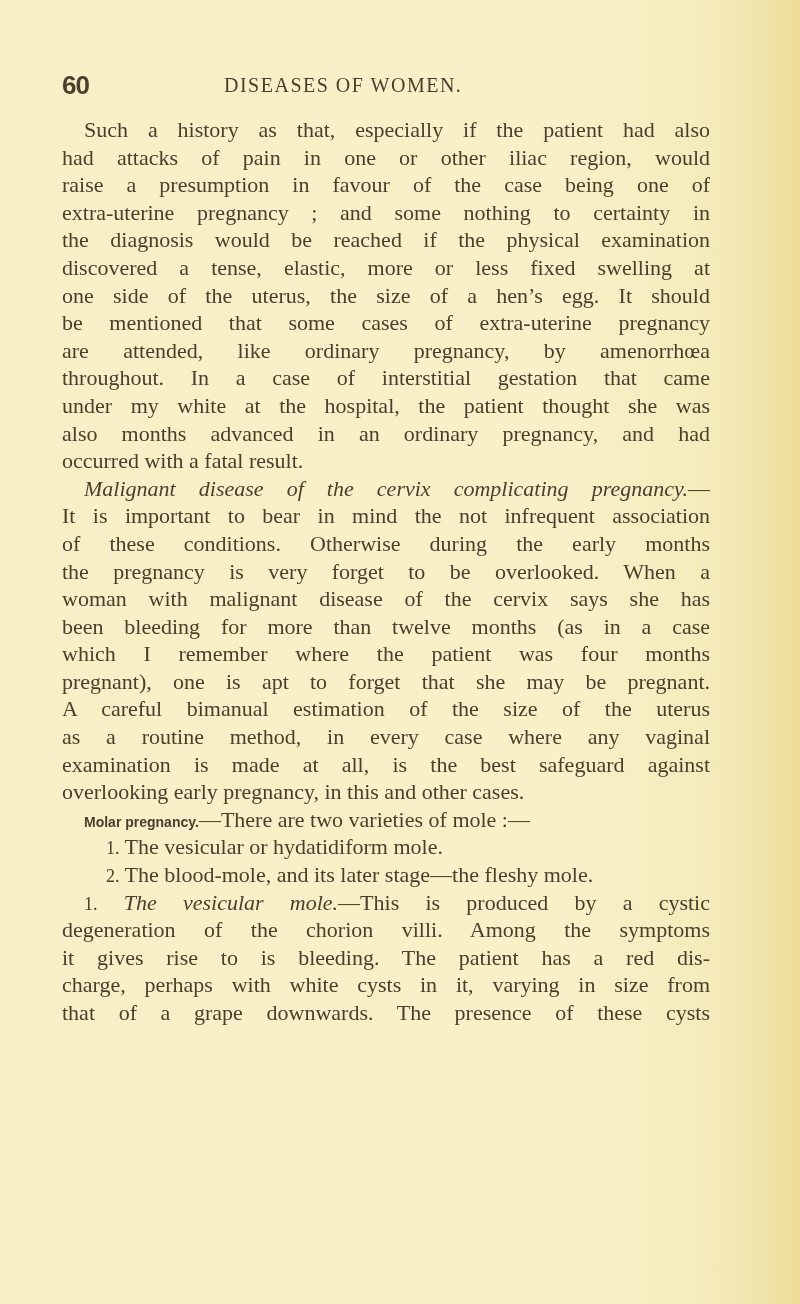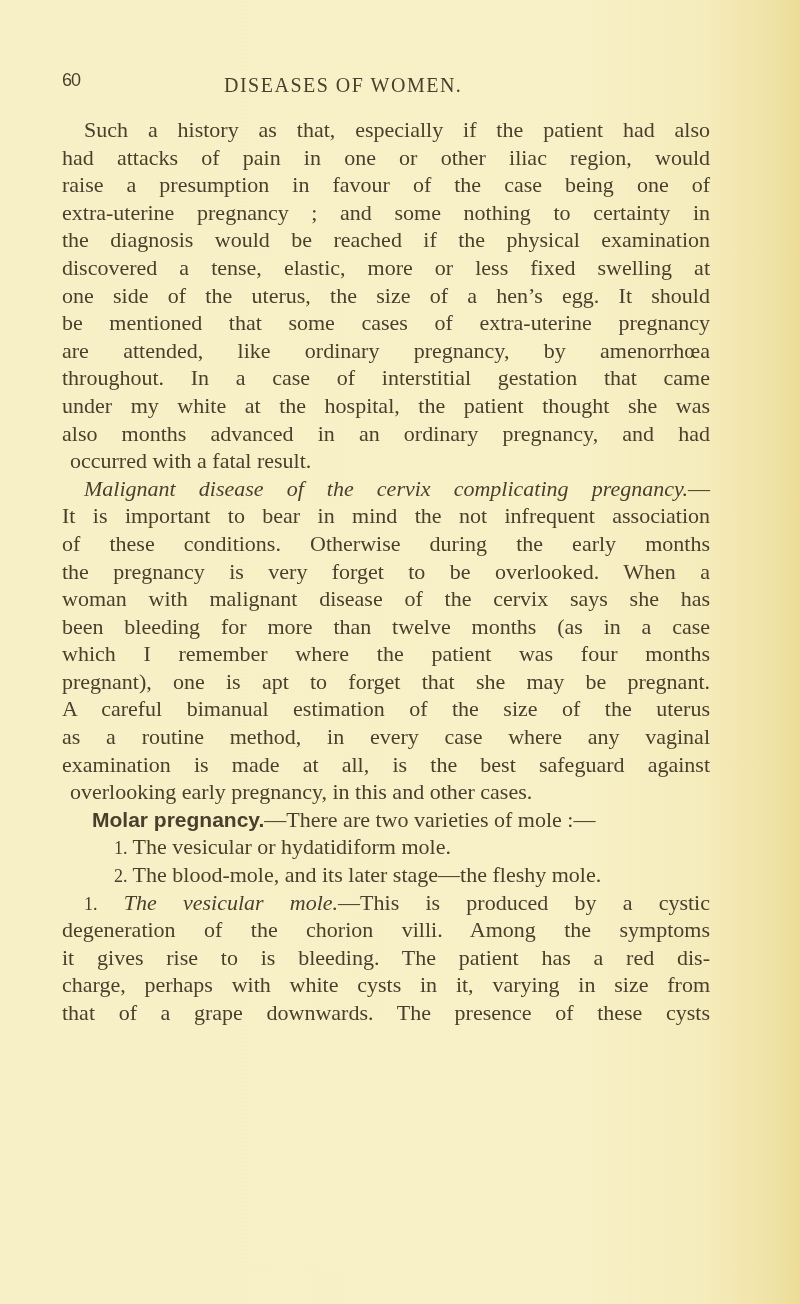--- a/index.html
+++ b/index.html
@@ -12,7 +12,7 @@
   }
   .page { position:absolute; left:0; top:0; width:800px; height:1304px; }
   .header { position:absolute; top:70px; left:62px; width:700px; height:40px; }
-  .page-num { position:absolute; left:0; top:0; font-size:18px; font-family:"Liberation Sans", sans-serif; font-weight:normal; letter-spacing:-1px; }
+  .page-num { position:absolute; left:0; top:0; font-size:26px; font-family:"Liberation Sans", sans-serif; font-weight:bold; letter-spacing:-1px; }
   .running-title { position:absolute; left:162px; top:4px; font-size:20px; letter-spacing:1.5px; }
   .body { position:absolute; left:62px; top:116px; width:648px; }
   .line { height:27.6px; line-height:27.6px; font-size:22px; white-space:nowrap; text-align:justify; text-align-last:justify; }

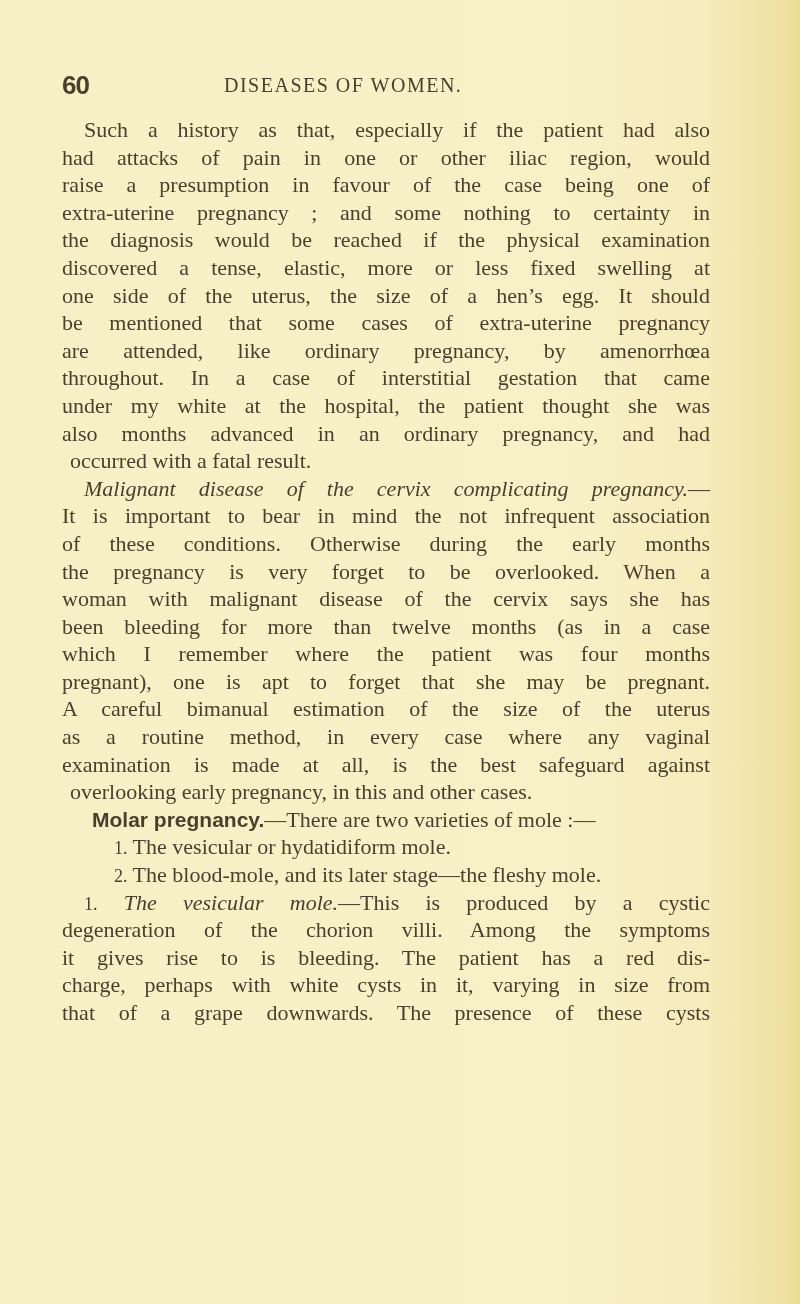--- a/index.html
+++ b/index.html
@@ -16,7 +16,7 @@
   .running-title { position:absolute; left:162px; top:4px; font-size:20px; letter-spacing:1.5px; }
   .body { position:absolute; left:62px; top:116px; width:648px; }
   .line { height:27.6px; line-height:27.6px; font-size:22px; white-space:nowrap; text-align:justify; text-align-last:justify; }
-  .line.last { text-align-last:left;margin-left:8px; }
+  .line.last { text-align-last:left; }
   .indent { padding-left:22px; }
   .indent2 { padding-left:44px; }
   .it { font-style:italic; }

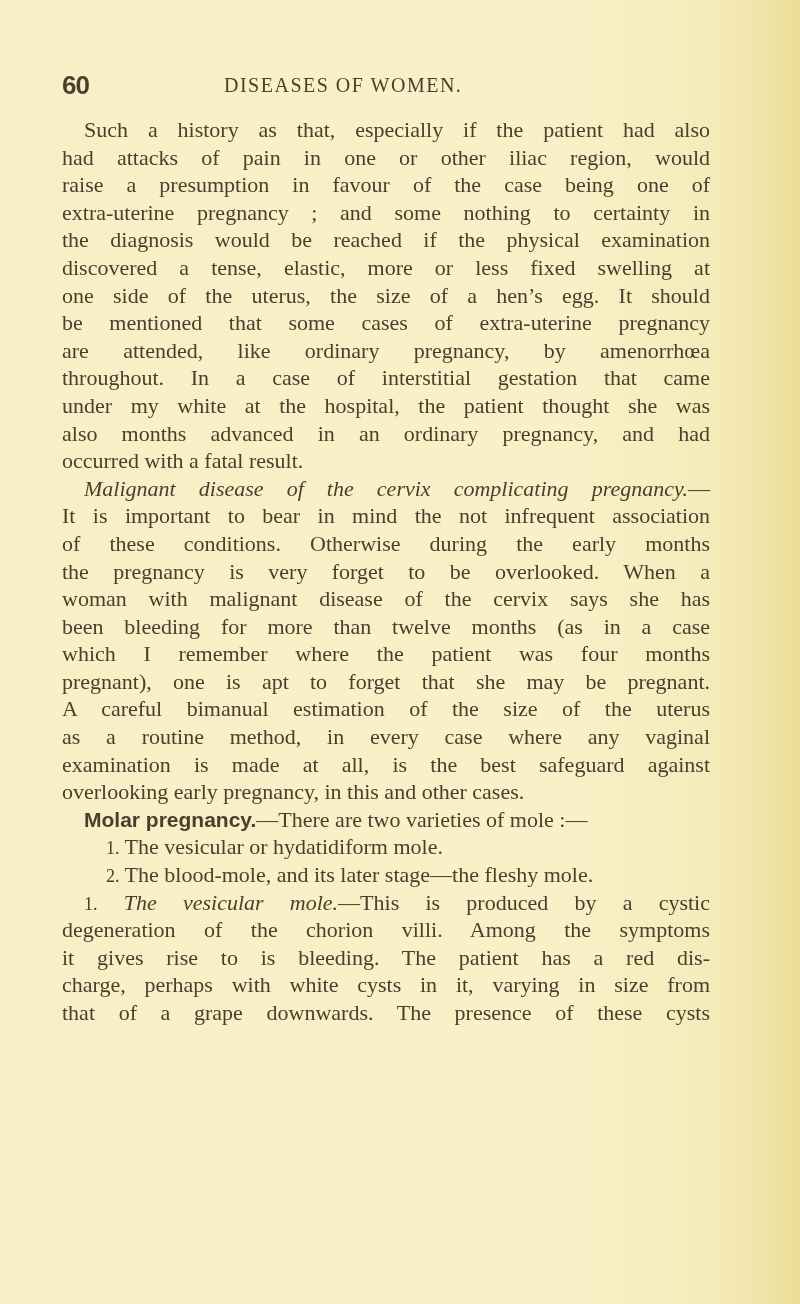--- a/index.html
+++ b/index.html
@@ -20,7 +20,7 @@
   .indent { padding-left:22px; }
   .indent2 { padding-left:44px; }
   .it { font-style:italic; }
-  .bold { font-weight:bold; font-family:"Liberation Sans", sans-serif; font-size:21px; }
+  .bold { font-weight:bold; font-family:"Liberation Sans", sans-serif; font-size:14px; }
   .num { font-size:18px; }
 </style>
 </head>

